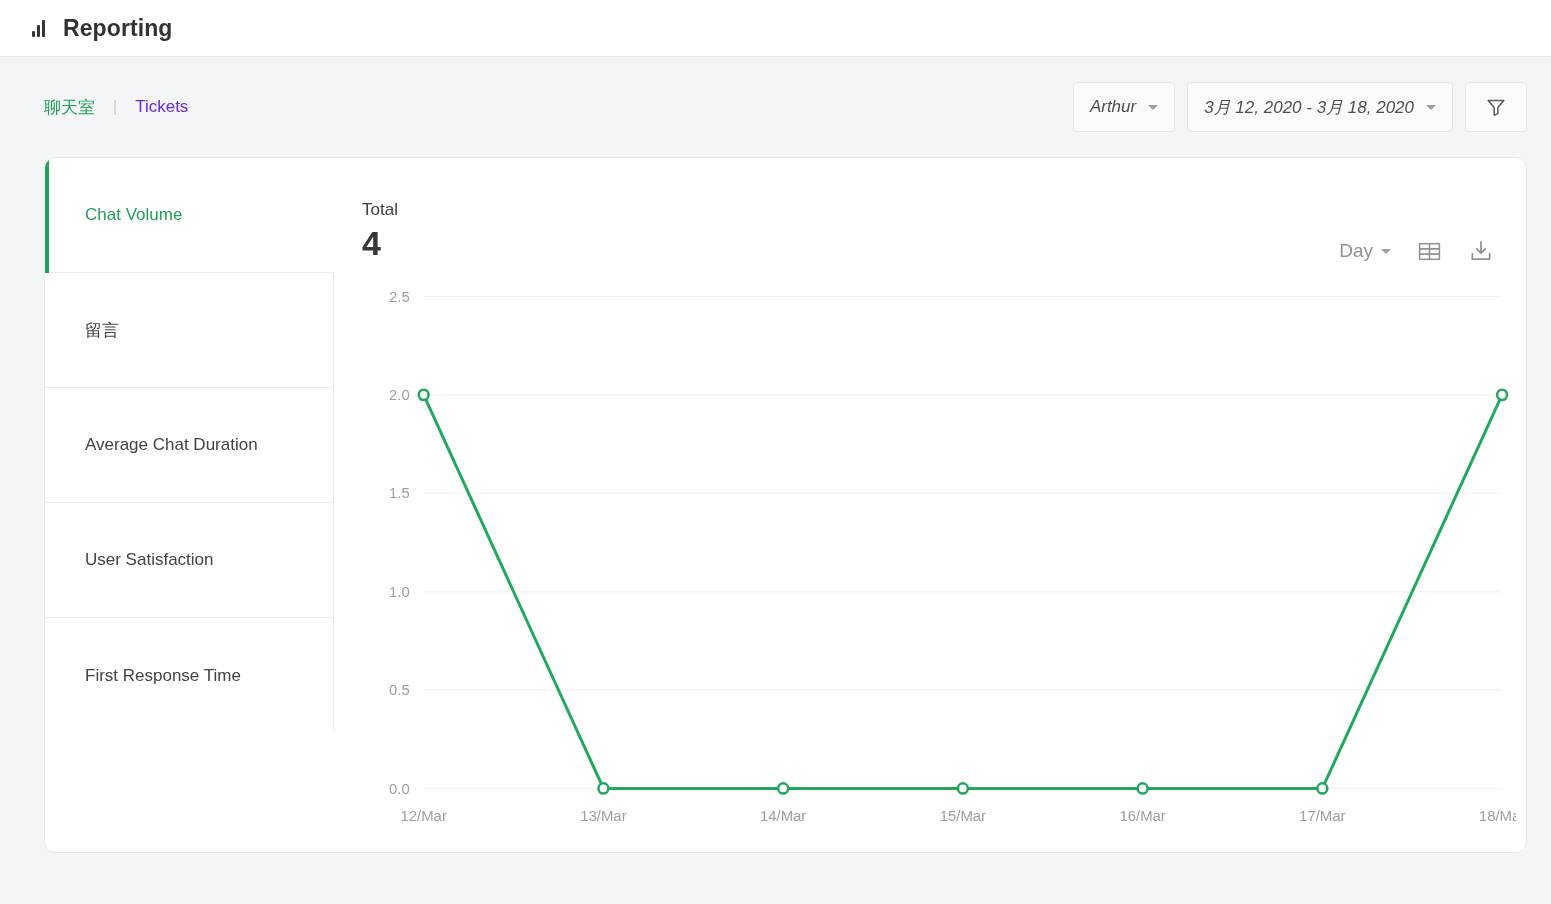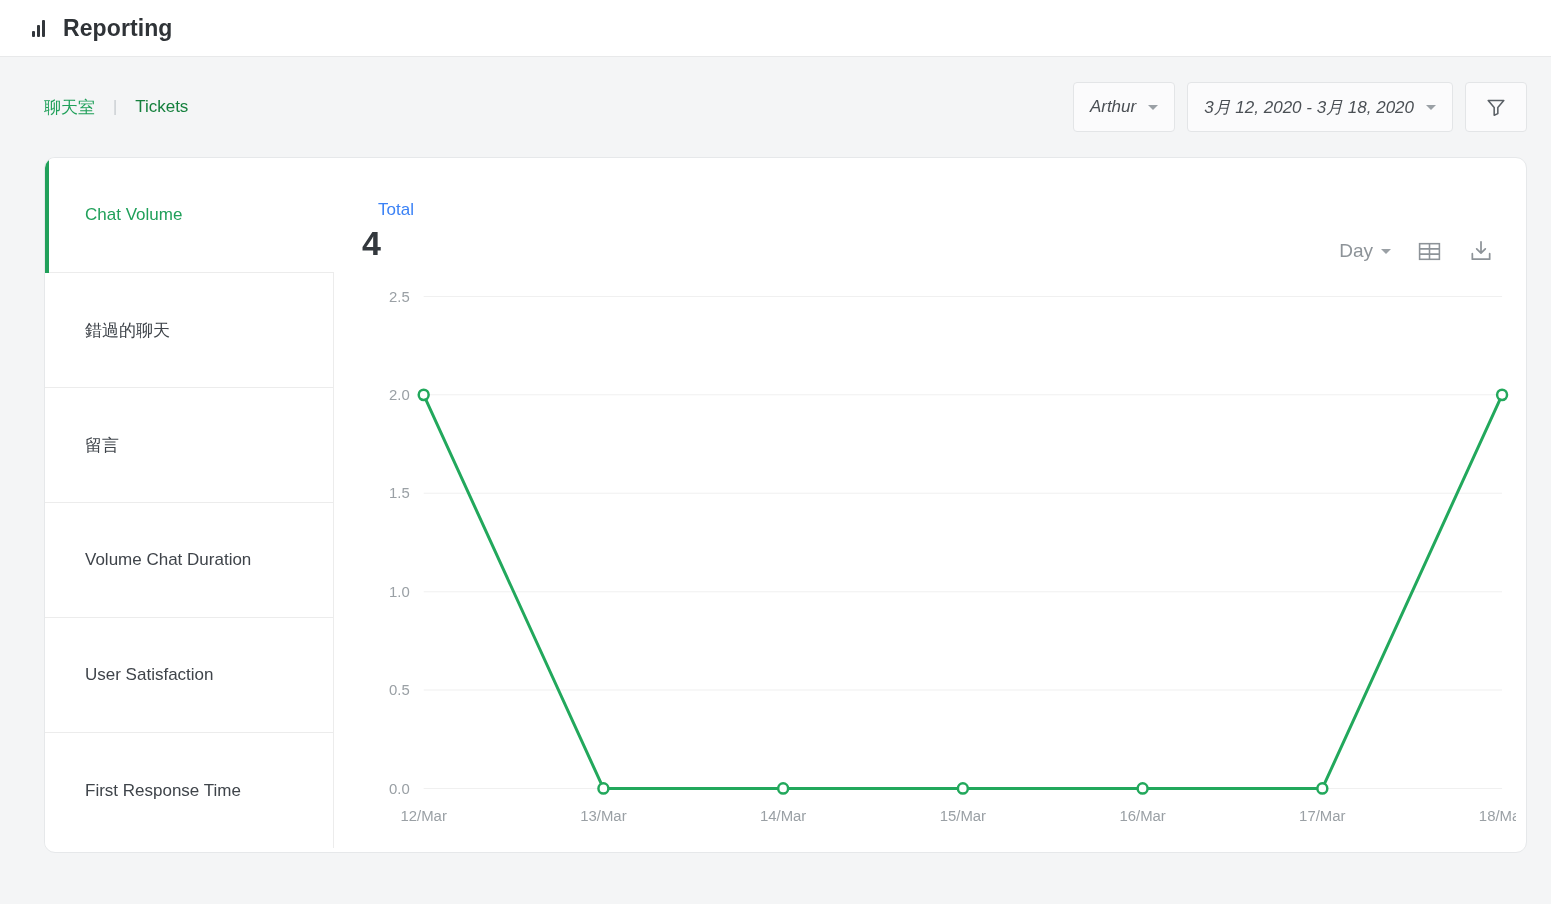--- a/index.html
+++ b/index.html
@@ -46,7 +46,7 @@
   .tabs { display: flex; align-items: center; justify-content: space-between; }
   .tab {
     font-size: 17px;
-    color: #15803d;
+    color: #6d28d9;
     cursor: pointer;
     white-space: nowrap;
   }

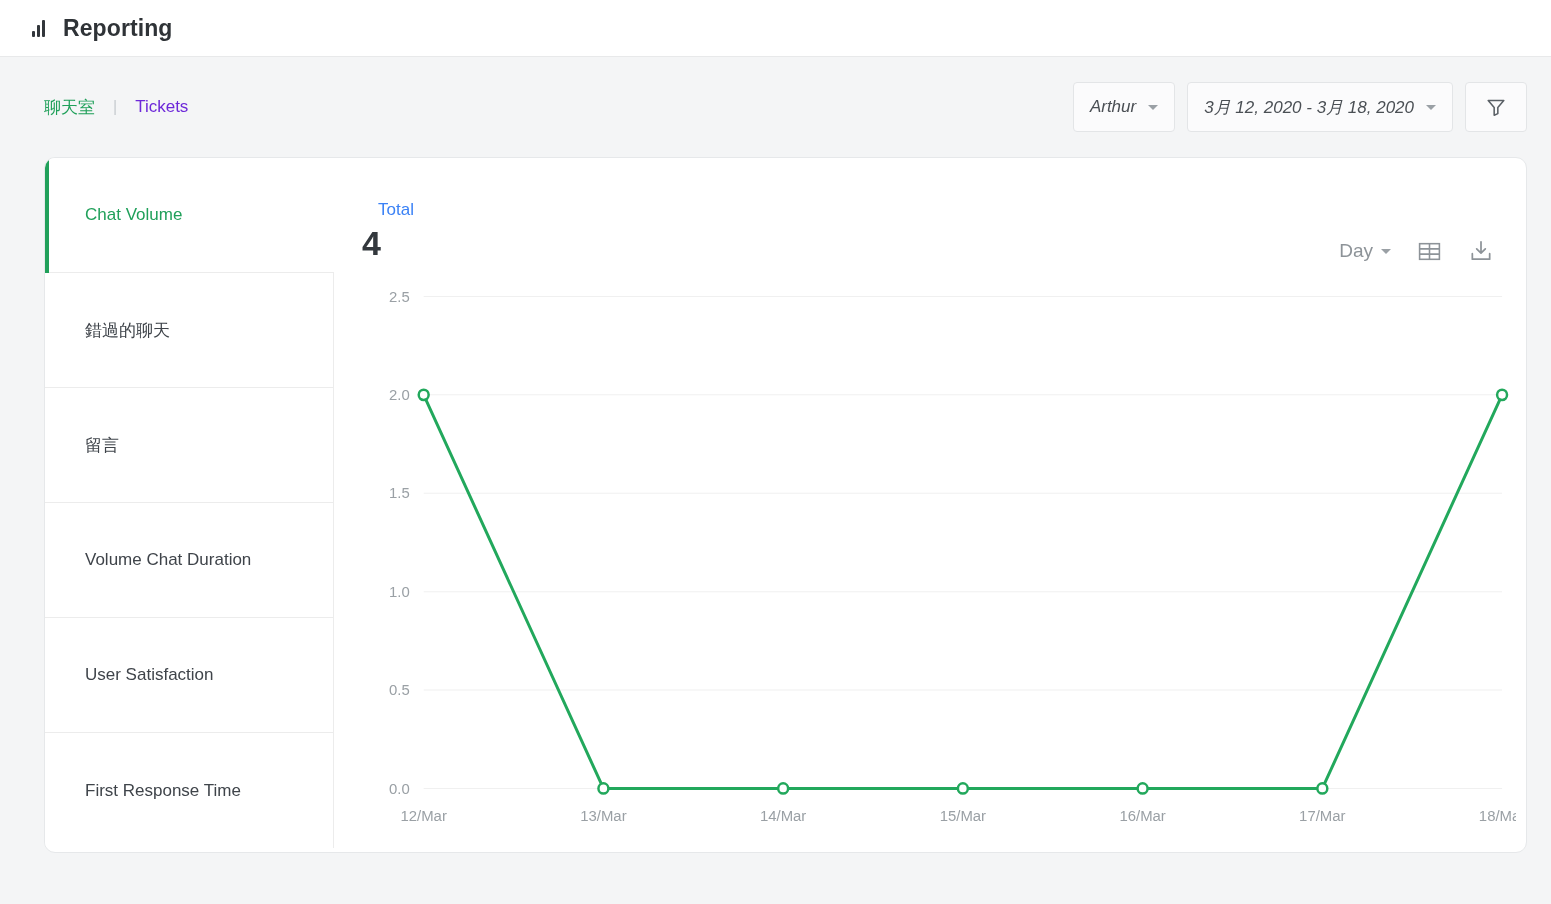--- a/index.html
+++ b/index.html
@@ -131,7 +131,7 @@
     position: relative;
     padding: 42px 30px 0 28px;
   }
-  .total-label { font-size: 17px; color: #3b82f6; margin-left: 16px; }
+  .total-label { font-size: 17px; color: #404040; }
   .total-value {
     font-size: 34px;
     color: #33383d;

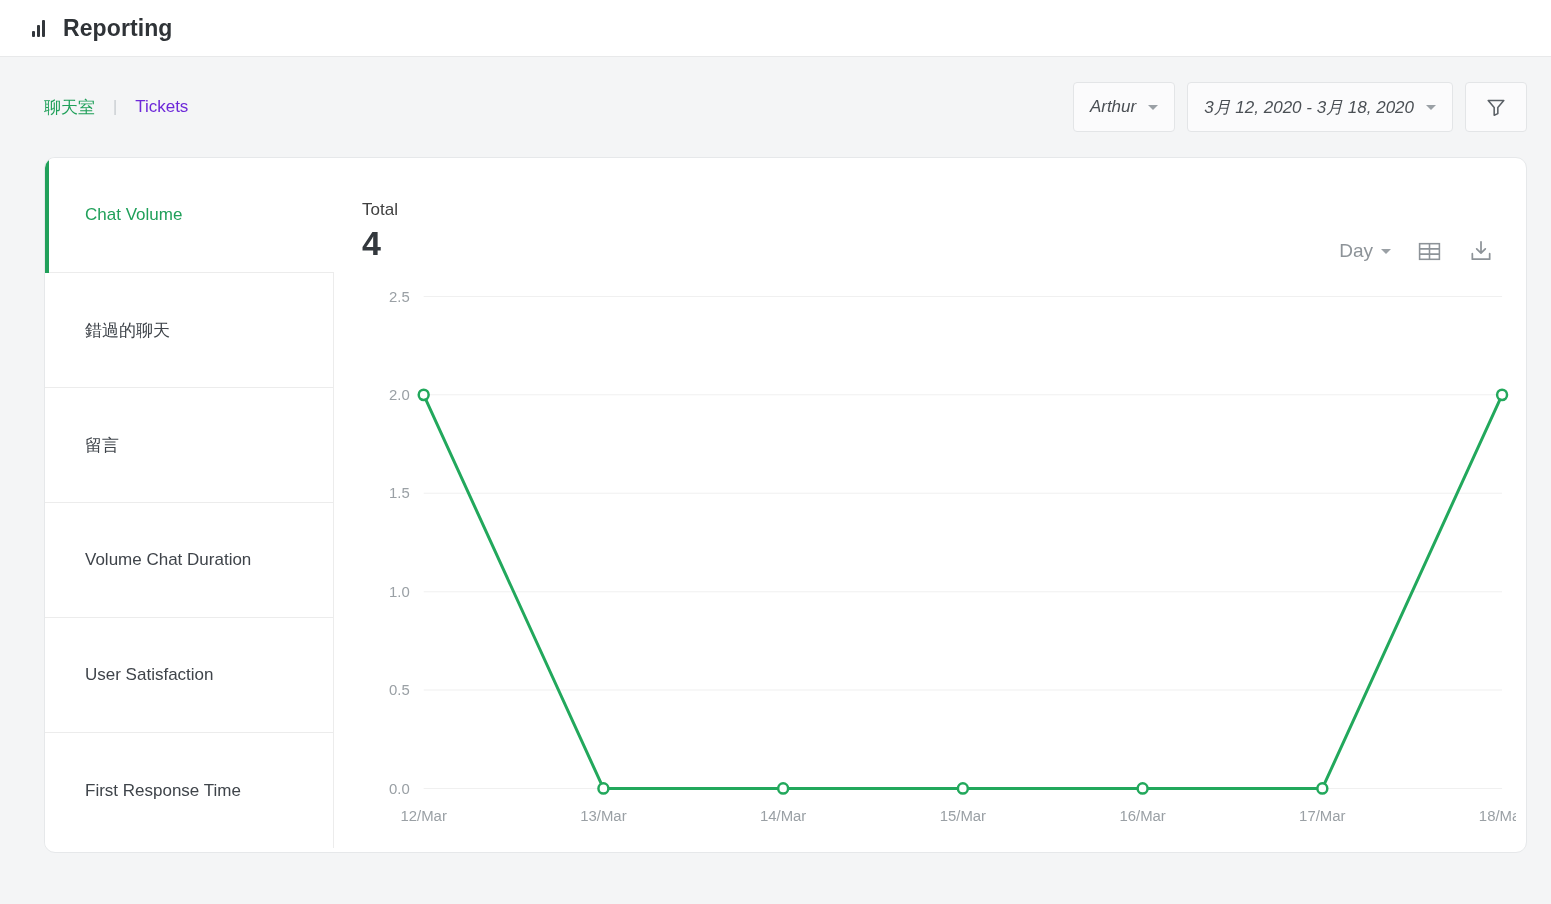--- a/index.html
+++ b/index.html
@@ -216,9 +216,6 @@
   <div class="metric-list">
     <div class="metric-item active">
       <span>Chat Volume</span>
-    </div>
-    <div class="metric-item">
-      <span>錯過的聊天</span>
     </div>
     <div class="metric-item">
       <span>留言</span>

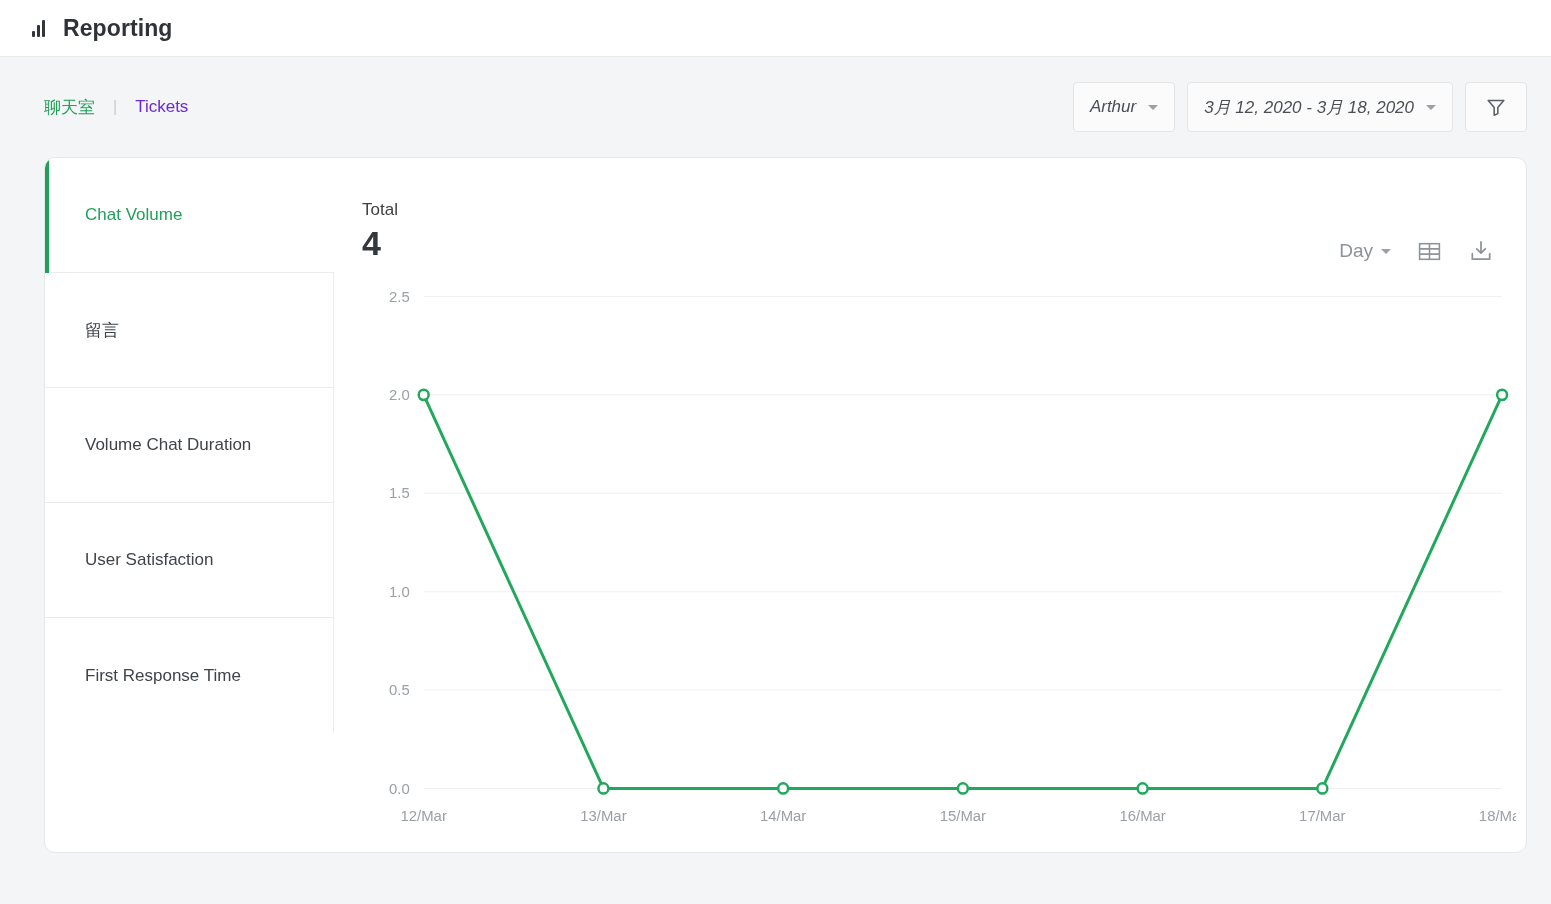--- a/index.html
+++ b/index.html
@@ -221,7 +221,7 @@
       <span>留言</span>
     </div>
     <div class="metric-item">
-      <span>Volume Chat Duration</span>
+      <span>Average Chat Duration</span>
     </div>
     <div class="metric-item">
       <span>User Satisfaction</span>

